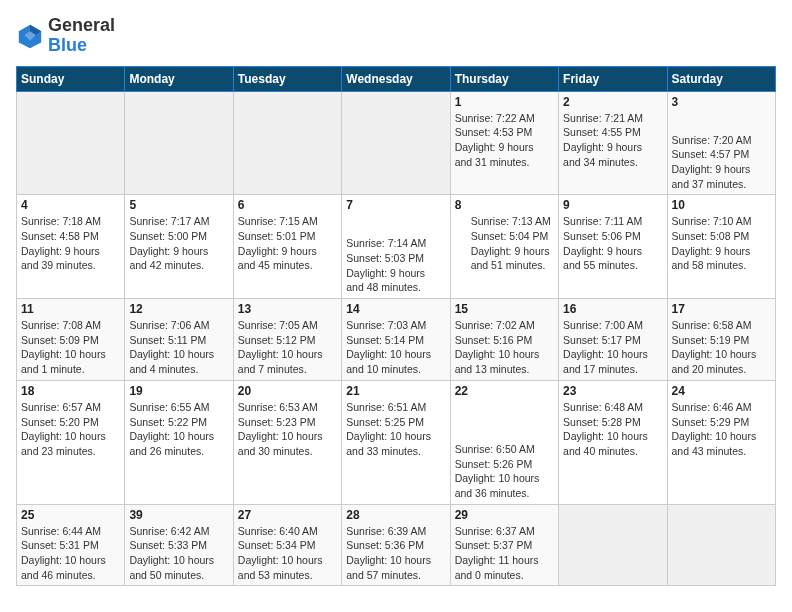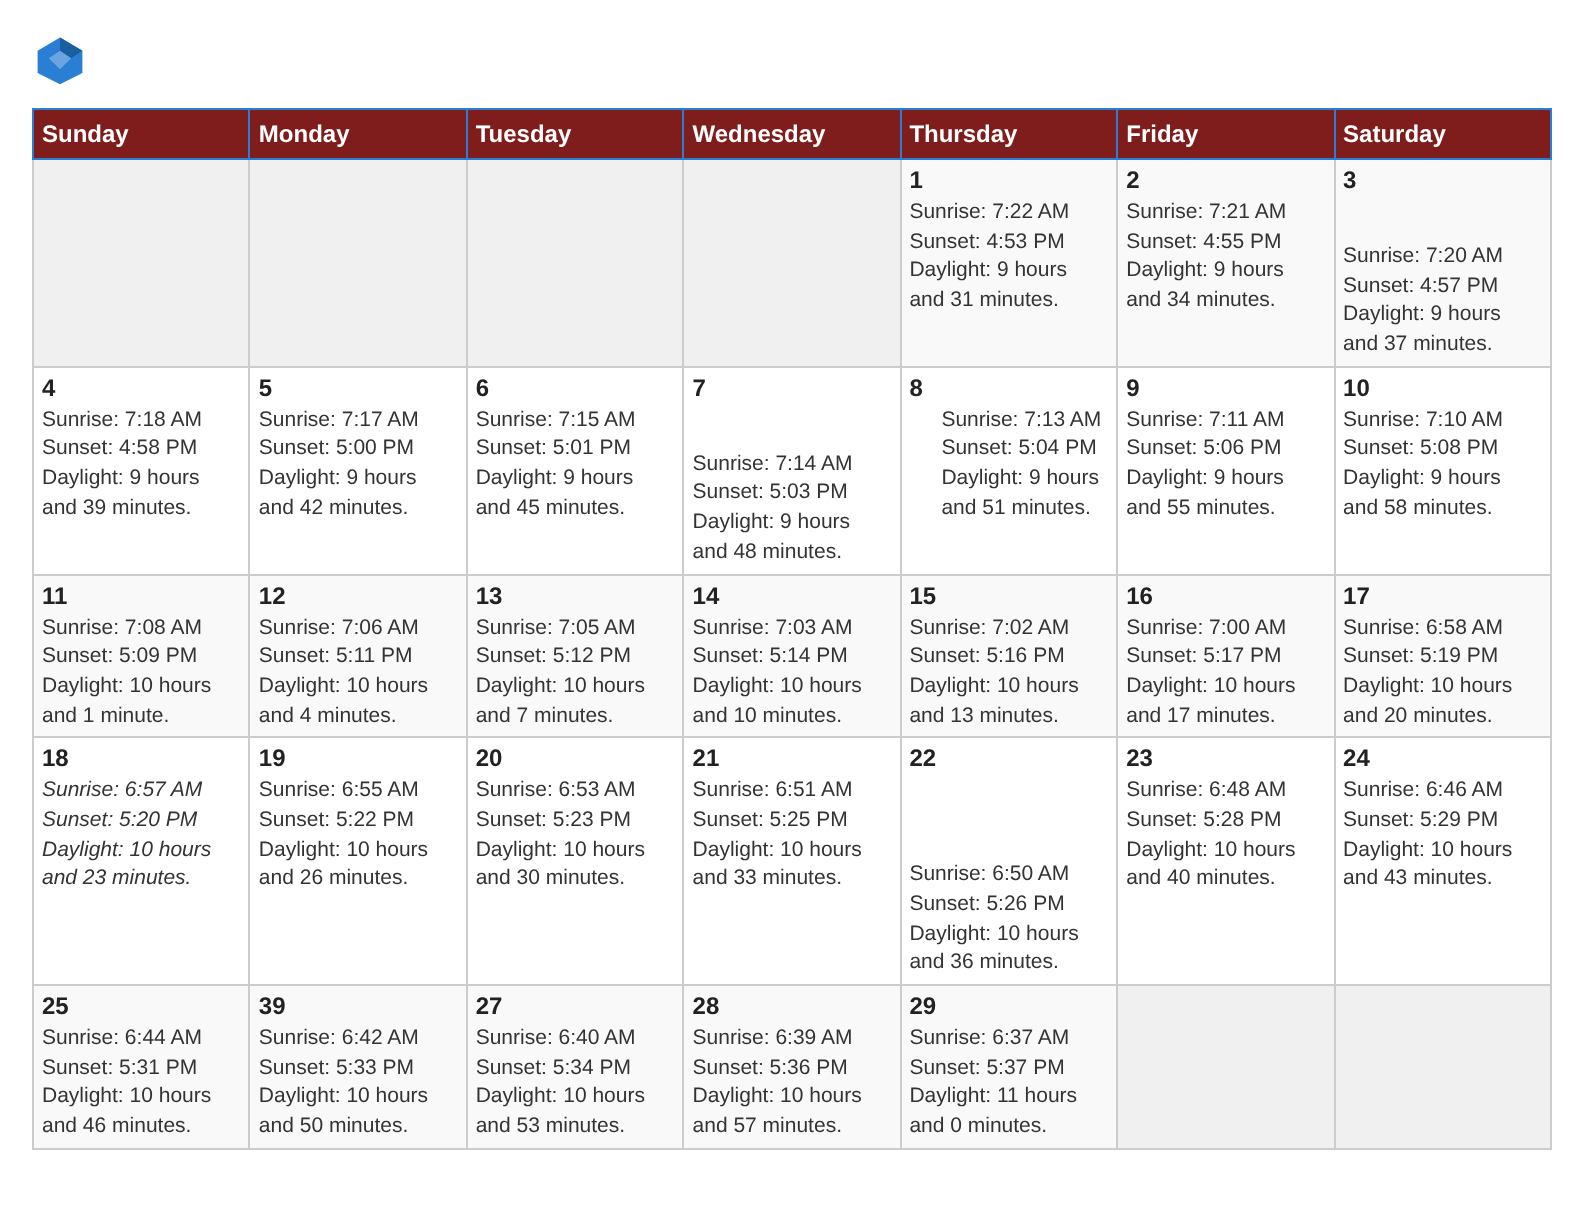--- a/index.html
+++ b/index.html
@@ -99,6 +99,10 @@
       <polygon points="15,3 27,10 21,14 15,10" fill="#1a5fa0"></polygon>
       <polygon points="15,10 21,14 15,20 9,14" fill="#ffffff" opacity="0.3"></polygon>
     </svg>
+    <div class="logo-text">
+      <div><span class="general">General</span></div>
+      <div><span class="blue">Blue</span></div>
+    </div>
   </div>
 </div>
 

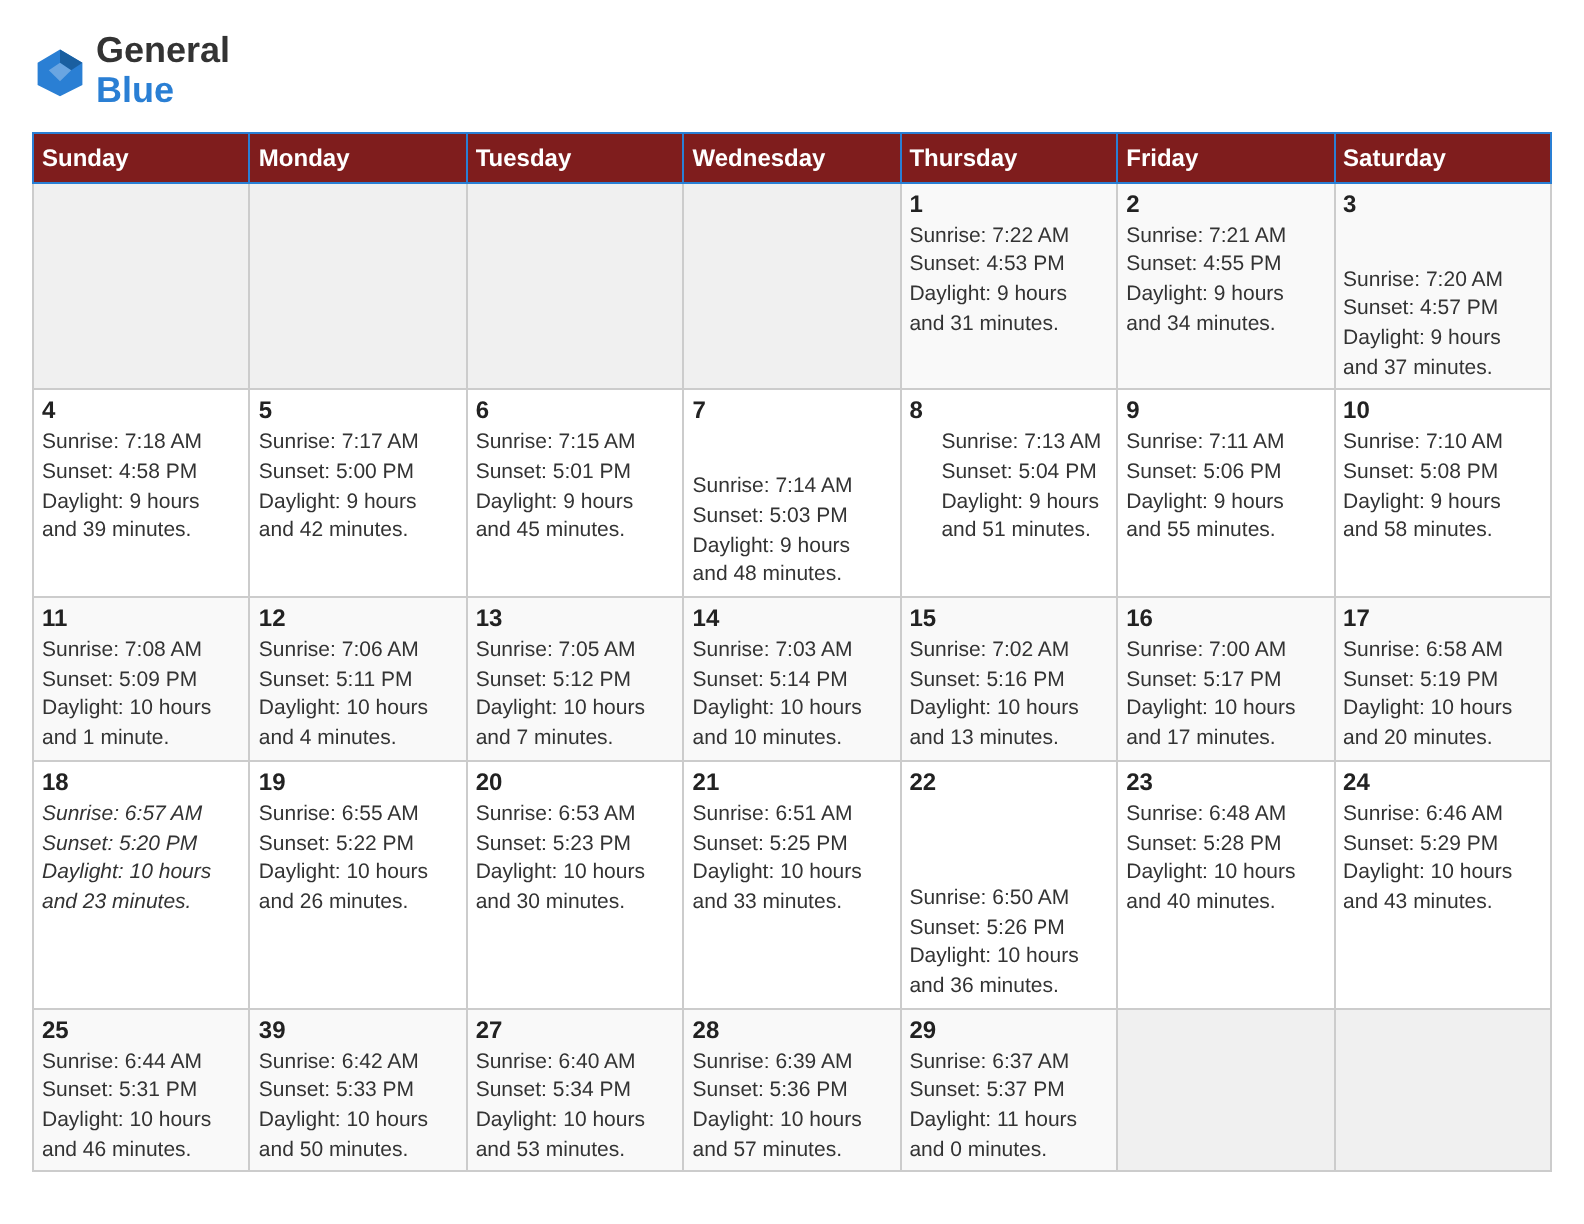--- a/index.html
+++ b/index.html
@@ -51,7 +51,7 @@
       font-size: 11px;
     }
     .calendar thead th {
-      background-color: #7f1d1d;
+      background-color: #0c4a6e;
       color: #fff;
       padding: 5px 4px;
       text-align: left;

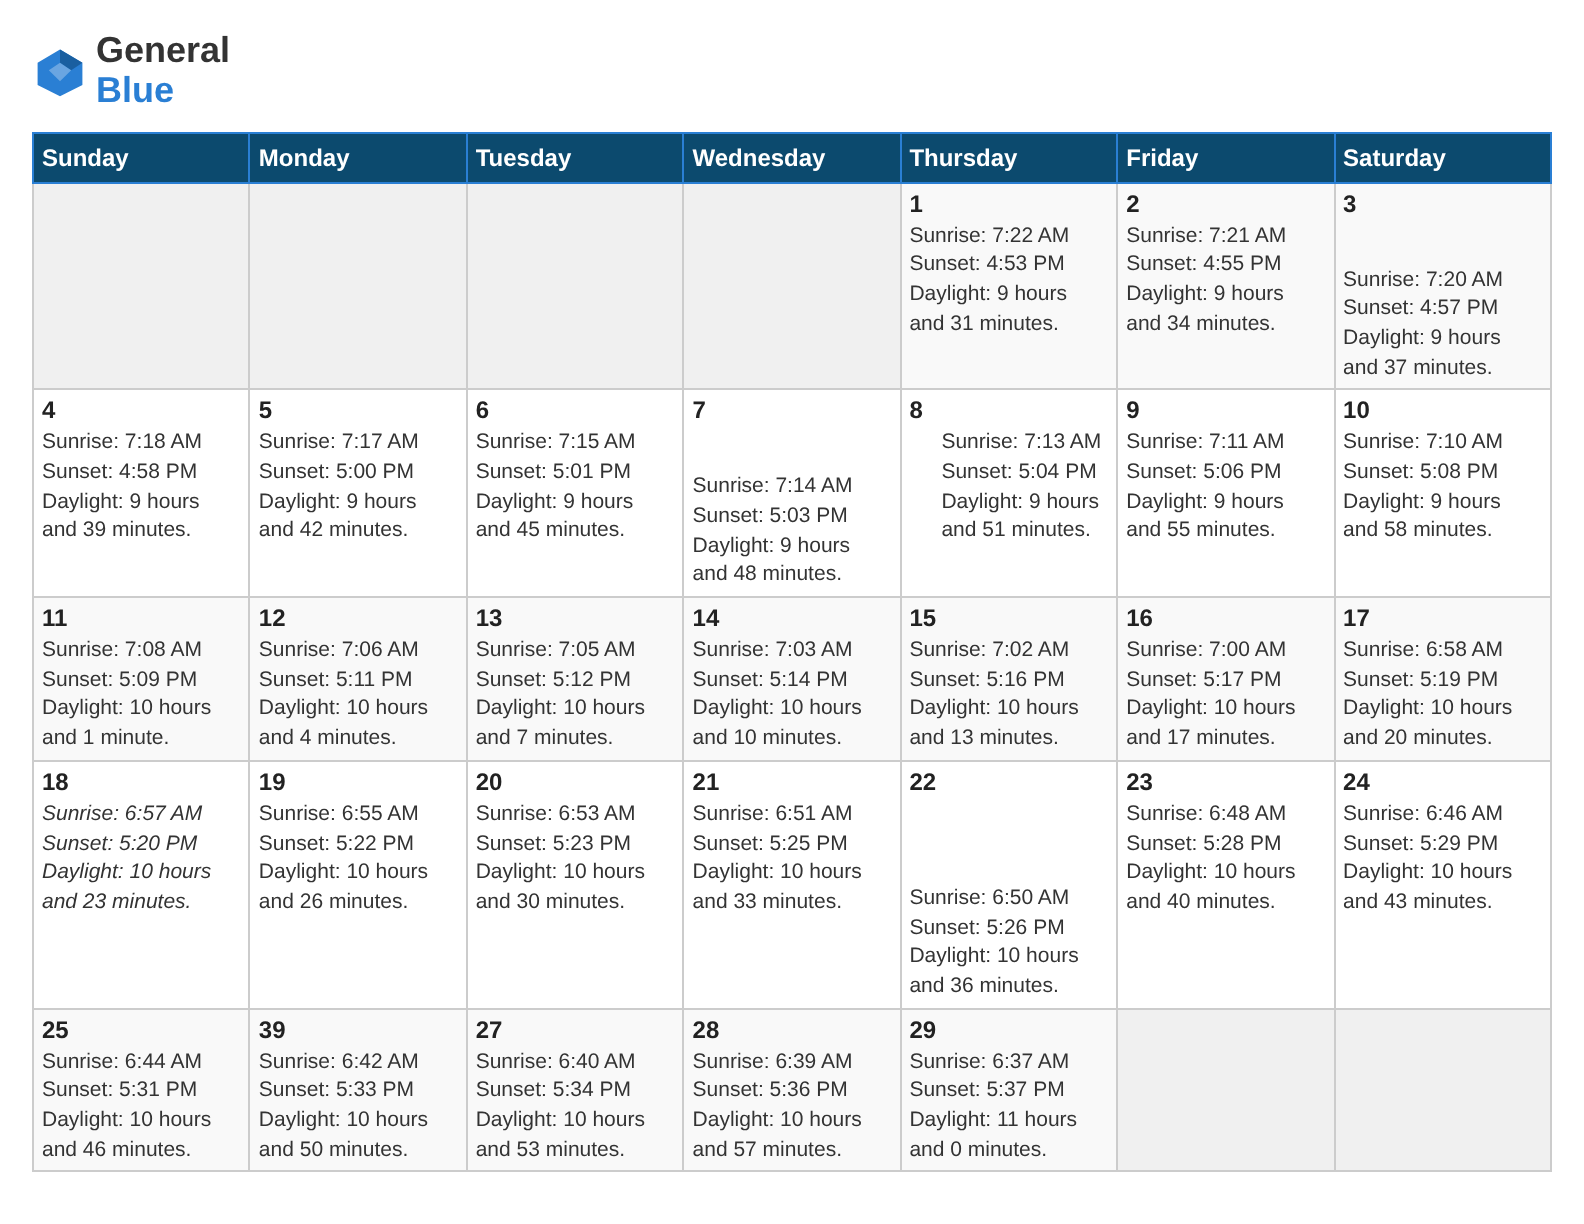--- a/index.html
+++ b/index.html
@@ -251,7 +251,7 @@
       <tr>
         <td>
           <span class="day-number">18</span>
-          <div class="day-info" style="white-space: pre-wrap; font-style: italic;">Sunrise: 6:57 AM
+          <div class="day-info" style="white-space: pre-wrap;">Sunrise: 6:57 AM
 Sunset: 5:20 PM
 Daylight: 10 hours
 and 23 minutes.</div>

